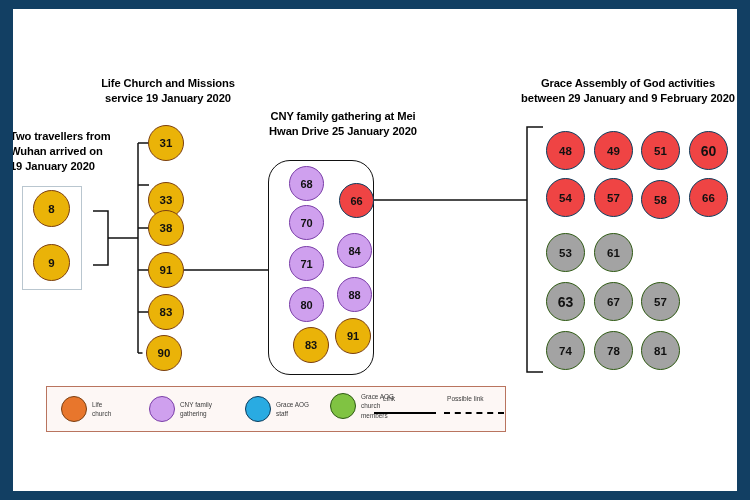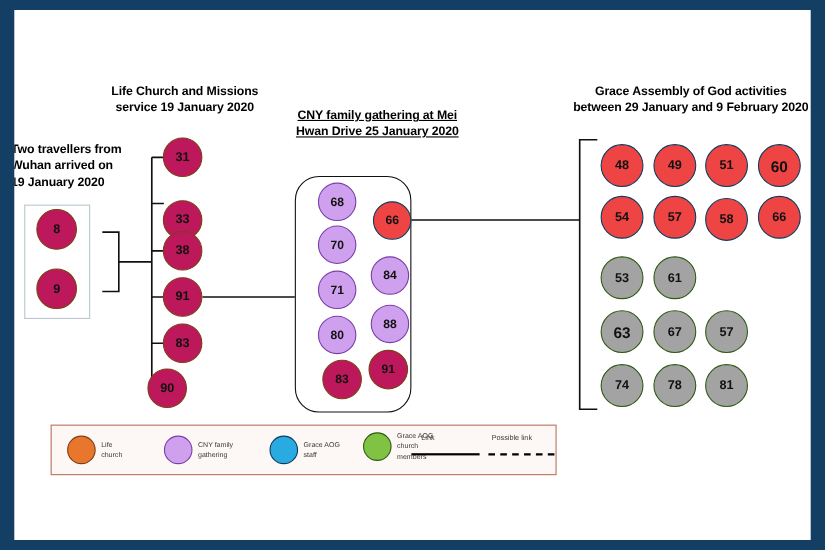--- a/index.html
+++ b/index.html
@@ -116,7 +116,7 @@
     <div class="lbl c" style="left:78px;top:76px;width:180px;font-size:11.2px;">Life Church and Missions
 service 19 January  2020</div>
 
-    <div class="lbl c" style="left:253px;top:98px;width:180px;font-size:11.2px;text-decoration:underline;">CNY family gathering at Mei
+    <div class="lbl c" style="left:253px;top:109px;width:180px;font-size:11.2px;">CNY family gathering at Mei
 Hwan Drive 25 January 2020</div>
 
     <div class="lbl c" style="left:512px;top:76px;width:232px;font-size:11.2px;">Grace Assembly of God activities

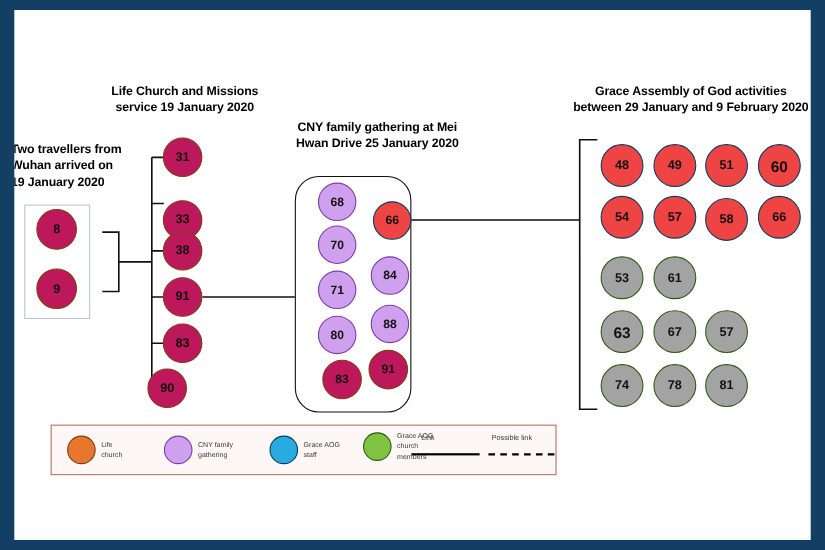--- a/index.html
+++ b/index.html
@@ -37,7 +37,7 @@
     color:#111;
     box-sizing:border-box;
   }
-  .n-orange{background:#be185d;border:1.6px solid #7b3f12;}
+  .n-orange{background:#eab308;border:1.6px solid #7b3f12;}
   .n-purple{background:#cfa0ee;border:1.6px solid #7a3ea8;}
   .n-blue{background:#ef4444;border:1.6px solid #0c3c5c;}
   .n-green{background:#a3a3a3;border:1.6px solid #2f5a14;}

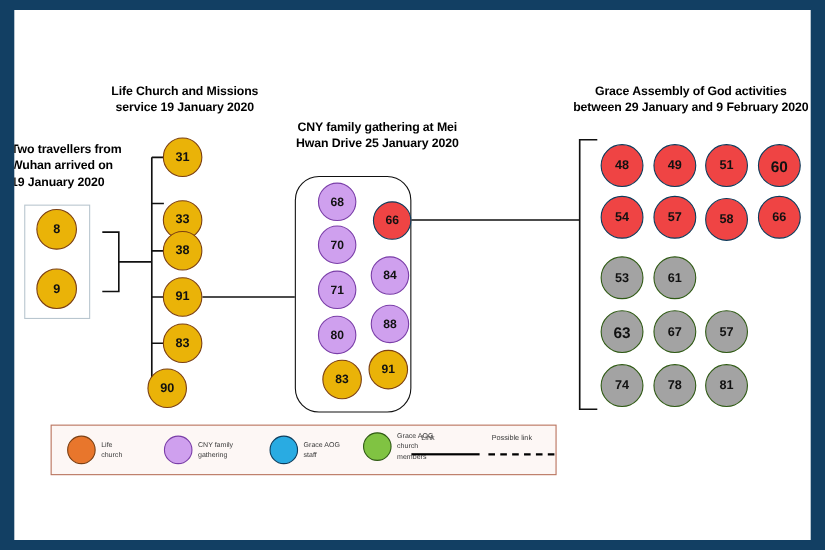--- a/index.html
+++ b/index.html
@@ -131,7 +131,7 @@
     <div class="node n-orange" style="left:148px;top:210px;width:36px;height:36px;font-size:11.5px;">38</div>
     <div class="node n-orange" style="left:148px;top:252px;width:36px;height:36px;font-size:11.5px;">91</div>
     <div class="node n-orange" style="left:148px;top:294px;width:36px;height:36px;font-size:11.5px;">83</div>
-    <div class="node n-orange" style="left:134px;top:335px;width:36px;height:36px;font-size:11.5px;">90</div>
+    <div class="node n-orange" style="left:146px;top:335px;width:36px;height:36px;font-size:11.5px;">90</div>
 
     <div class="cnybox" style="left:268px;top:160px;width:106px;height:215px;"></div>
 

